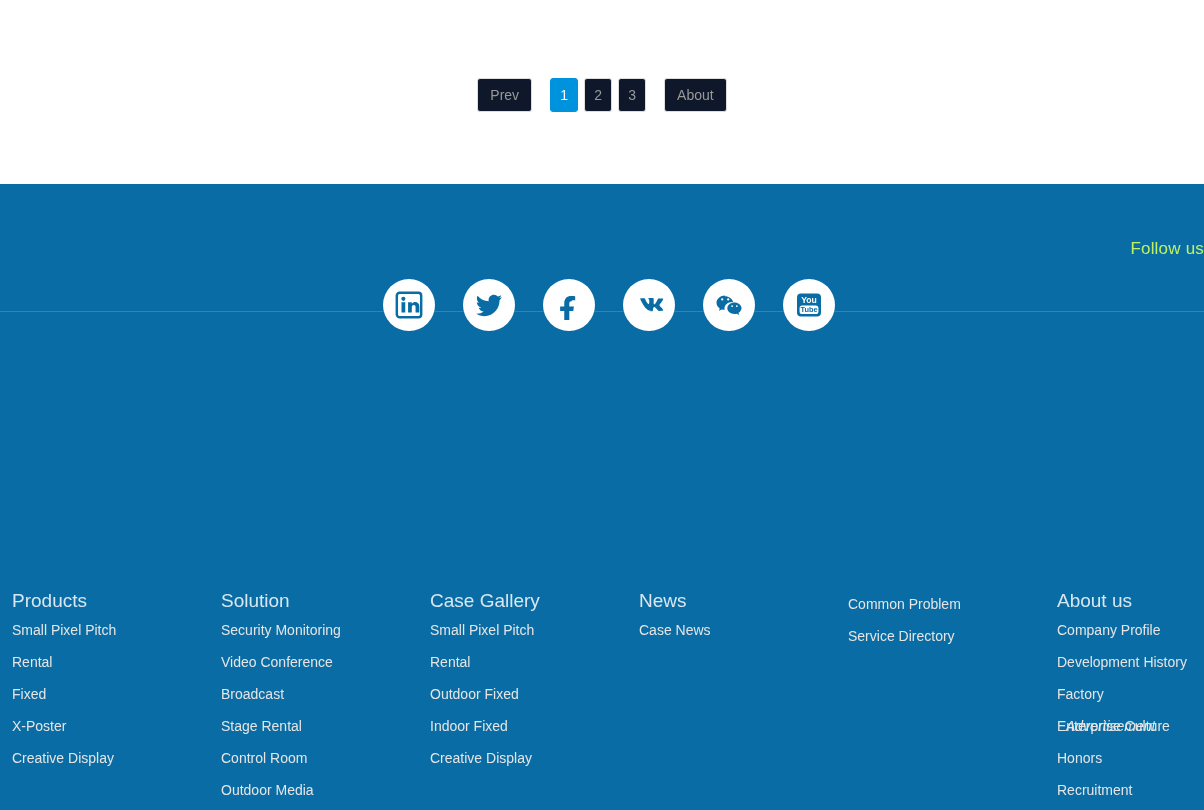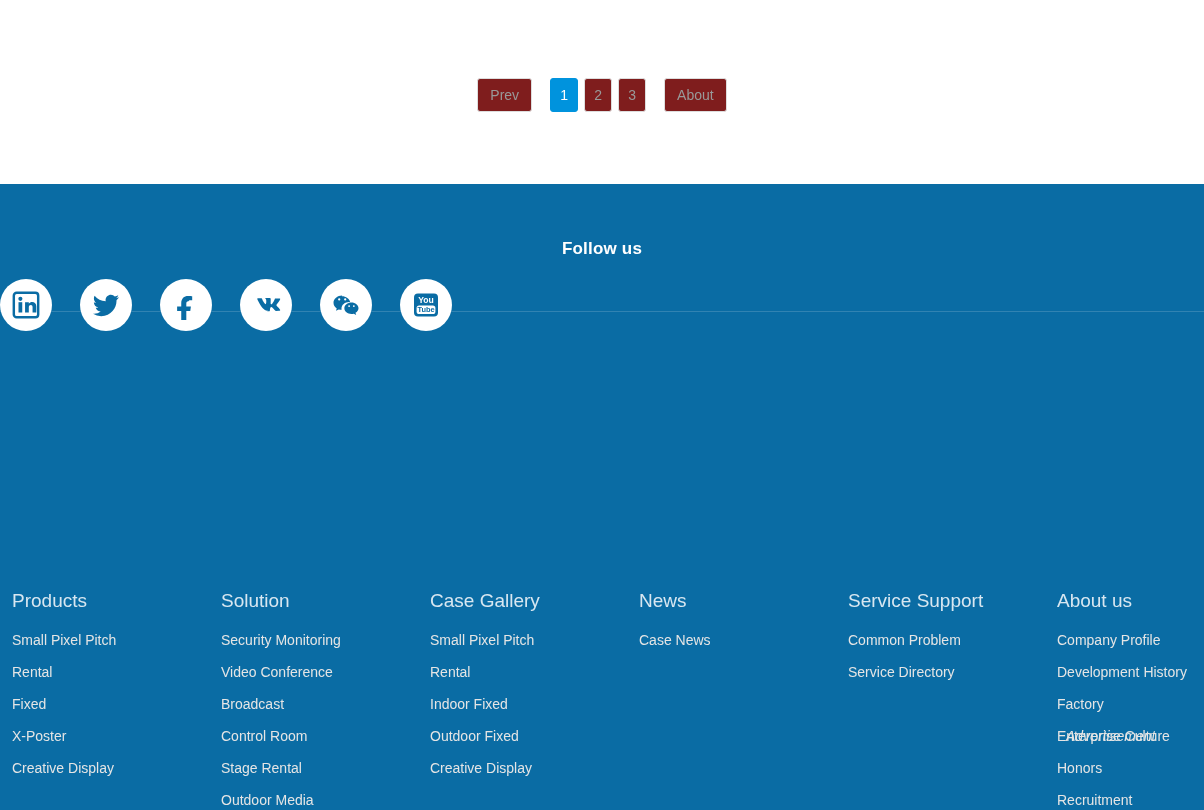--- a/index.html
+++ b/index.html
@@ -36,7 +36,7 @@
     height: 34px;
     box-sizing: border-box;
     border: 1px solid #dddddd;
-    background: #7f1d1d;
+    background: #0f172a;
     border-radius: 3px;
     color: #999999;
     font-size: 14px;

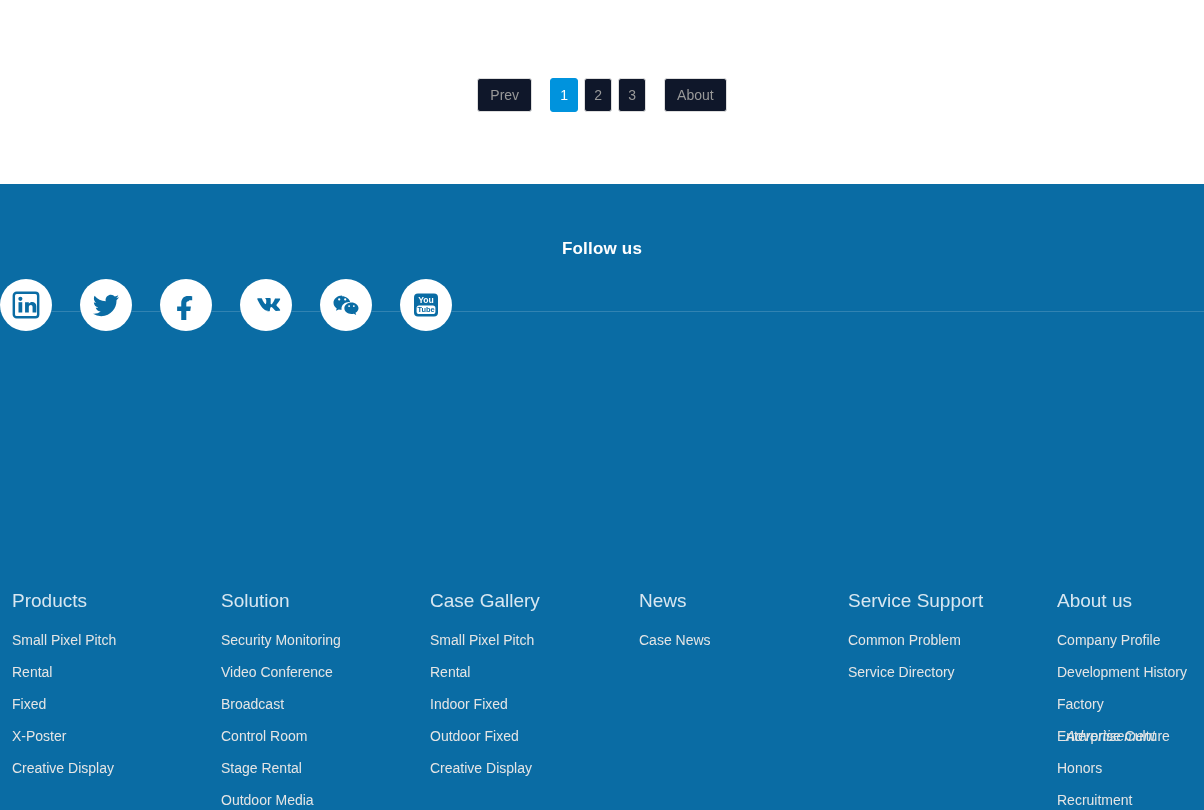--- a/index.html
+++ b/index.html
@@ -73,10 +73,11 @@
     text-align: center;
   }
   .follow-title {
-    color: #ffffff;
+    color: #bef264;
     font-size: 17px;
-    font-weight: bold;
+    font-weight: normal;
     letter-spacing: 0.2px;
+    text-align: right;
   }
   .social-divider {
     position: absolute;

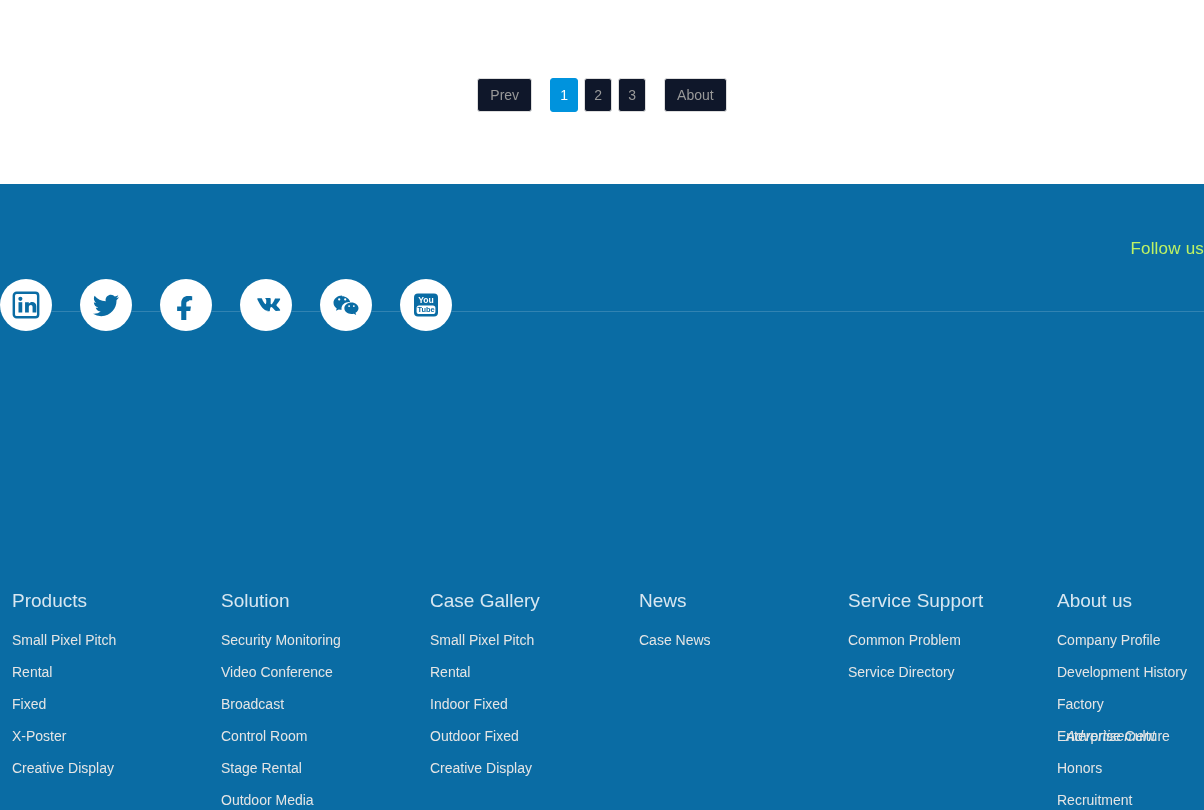--- a/index.html
+++ b/index.html
@@ -91,9 +91,11 @@
     position: relative;
     margin-top: 20px;
     display: flex;
+    justify-content: center;
     align-items: center;
     gap: 28px;
     z-index: 2;
+    padding-left: 13px;
   }
   .social-icon {
     width: 52px;

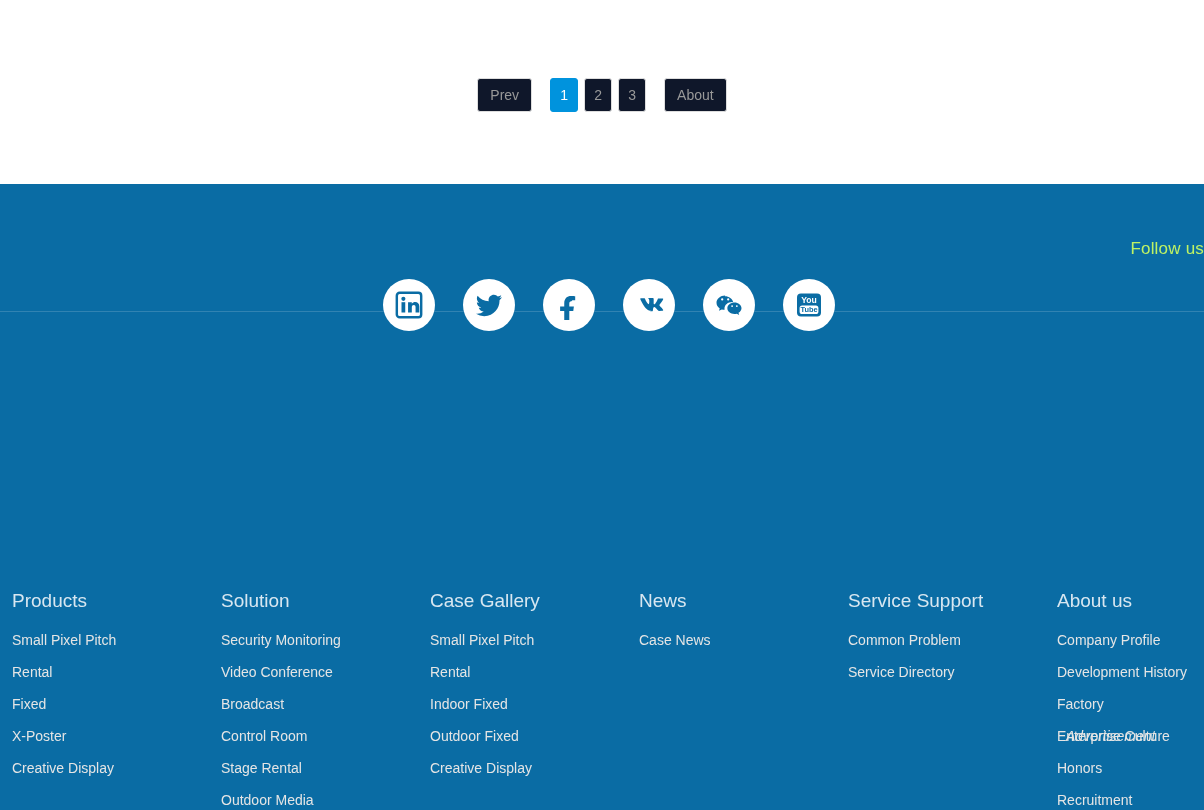--- a/index.html
+++ b/index.html
@@ -129,7 +129,6 @@
     color: #d8e7f1;
     font-size: 19px;
     line-height: 26px;
-    margin-bottom: 10px;
     white-space: nowrap;
   }
   .col-link {

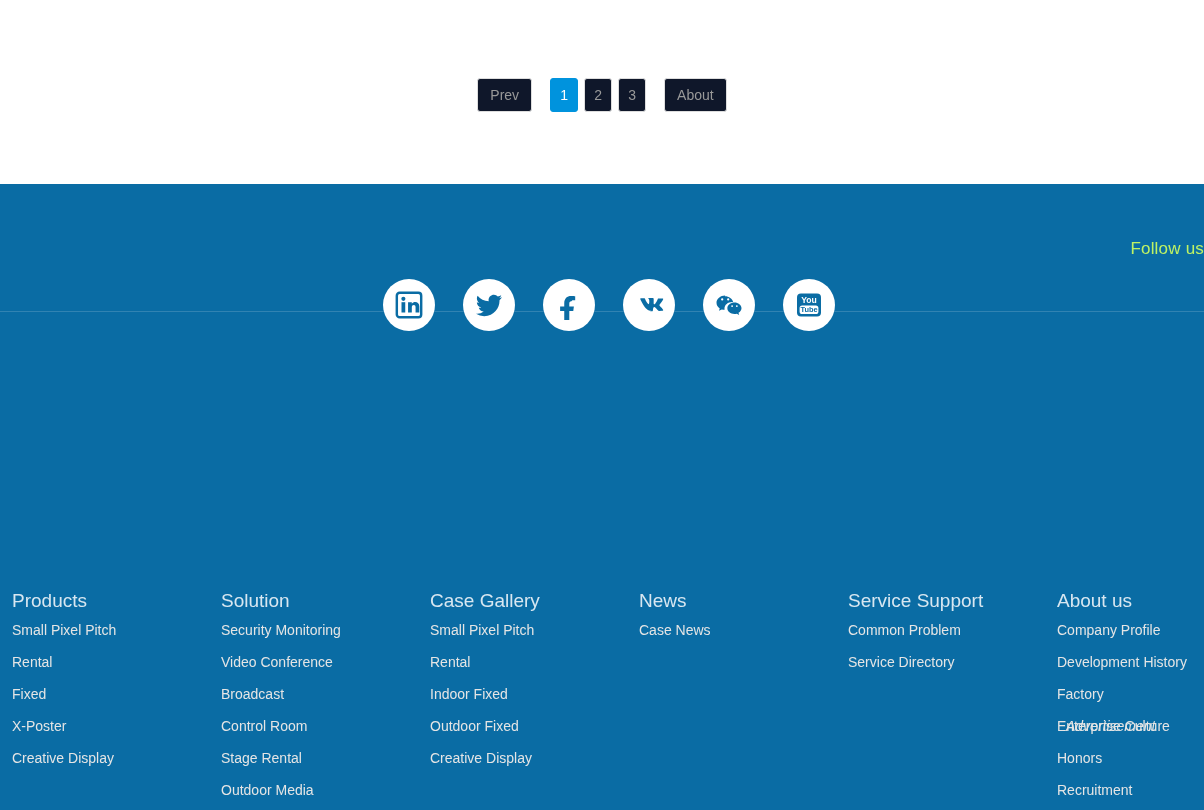--- a/index.html
+++ b/index.html
@@ -260,7 +260,6 @@
     </div>
 
     <div class="col">
-      <div class="col-title">Service Support</div>
       <a class="col-link">Common Problem</a>
       <a class="col-link">Service Directory</a>
     </div>

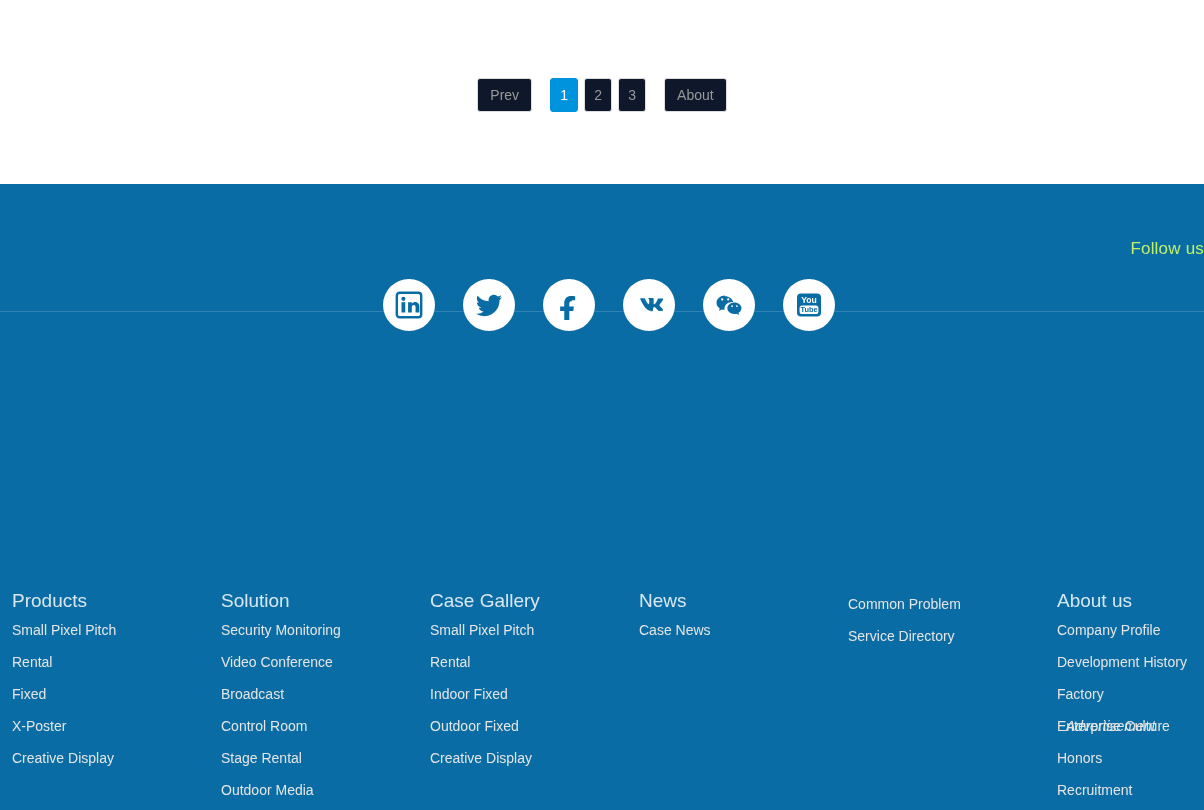--- a/index.html
+++ b/index.html
@@ -249,8 +249,8 @@
       <div class="col-title">Case Gallery</div>
       <a class="col-link">Small Pixel Pitch</a>
       <a class="col-link">Rental</a>
+      <a class="col-link">Outdoor Fixed</a>
       <a class="col-link">Indoor Fixed</a>
-      <a class="col-link">Outdoor Fixed</a>
       <a class="col-link">Creative Display</a>
     </div>
 

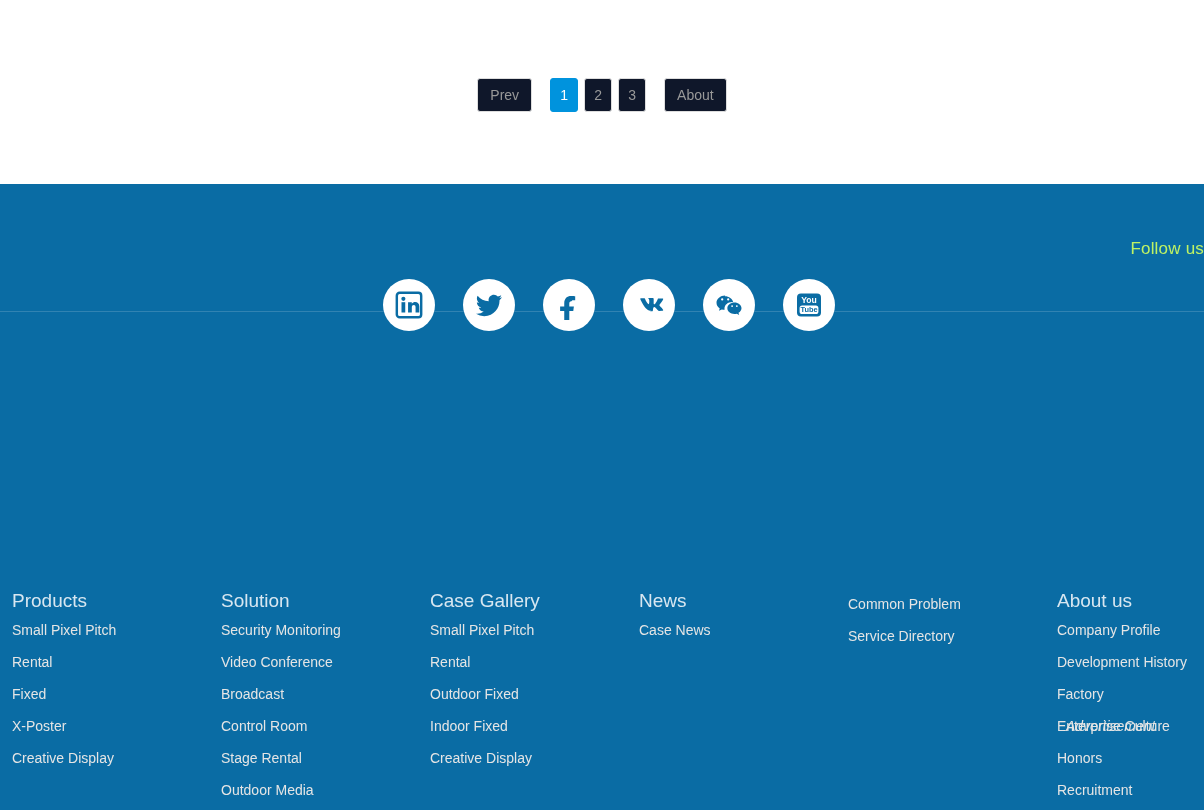--- a/index.html
+++ b/index.html
@@ -239,8 +239,8 @@
       <a class="col-link">Security Monitoring</a>
       <a class="col-link">Video Conference</a>
       <a class="col-link">Broadcast</a>
+      <a class="col-link">Stage Rental</a>
       <a class="col-link">Control Room</a>
-      <a class="col-link">Stage Rental</a>
       <a class="col-link">Outdoor Media</a>
 
     </div>

